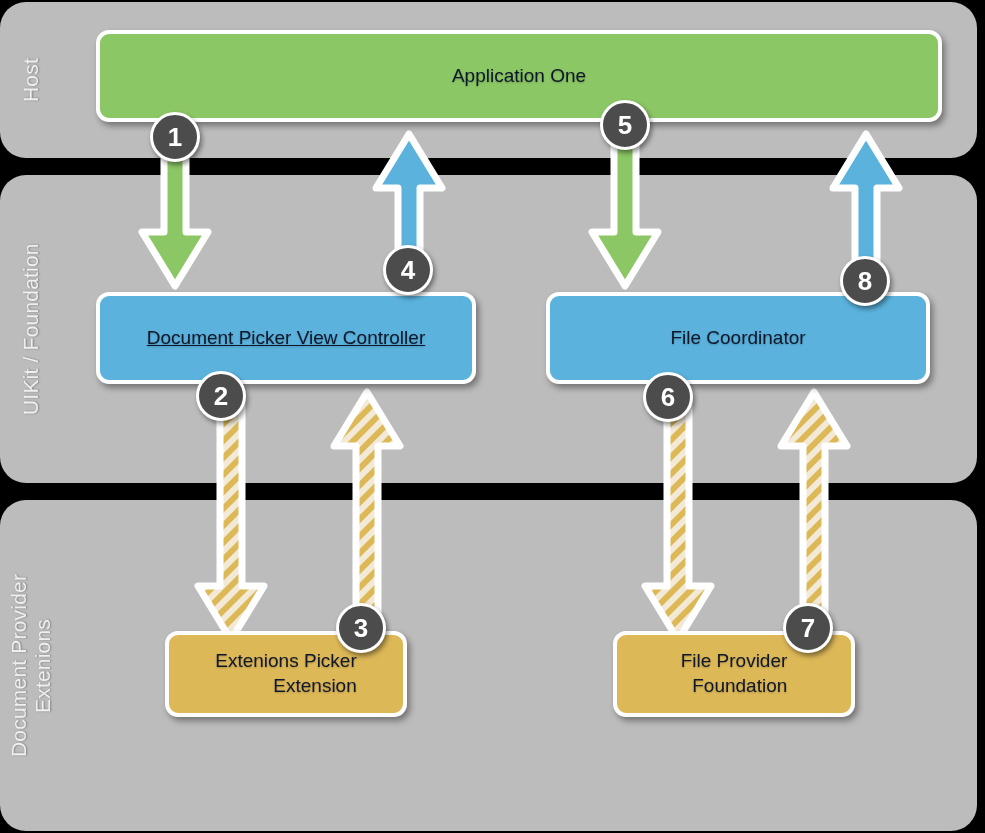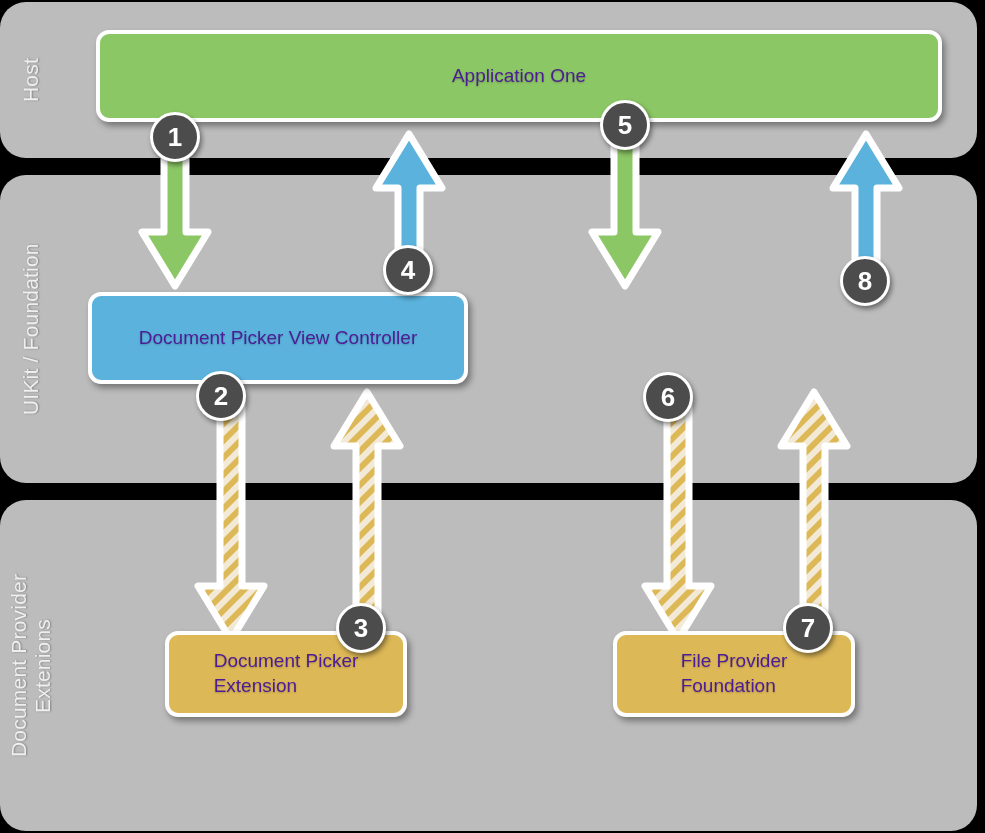--- a/index.html
+++ b/index.html
@@ -61,8 +61,8 @@
     display: flex;
     align-items: center;
     justify-content: center;
-    text-align: left;
-    color: #4c1d95;
+    text-align: right;
+    color: #0f172a;
     font-size: 19px;
     line-height: 1.3;
     box-shadow: 3px 4px 6px rgba(0,0,0,0.38);

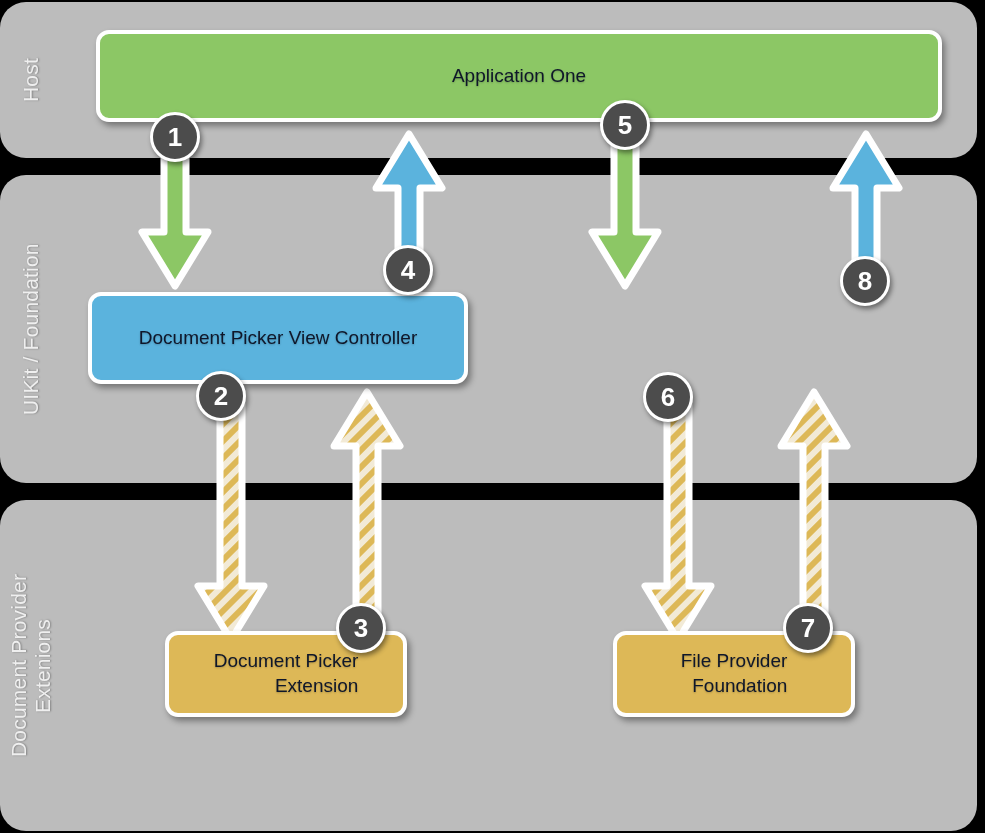--- a/index.html
+++ b/index.html
@@ -76,7 +76,7 @@
   .node.gold   { background: #ddb857; }
 
   #node-app        { left: 96px;  top: 30px;  width: 846px; height: 92px; }
-  #node-dpvc       { left: 88px;  top: 292px; width: 380px; height: 92px; }
+  #node-dpvc       { left: 96px;  top: 292px; width: 380px; height: 92px; text-decoration: underline; }
   #node-filecoord  { left: 546px; top: 292px; width: 384px; height: 92px; }
   #node-dpext      { left: 165px; top: 631px; width: 242px; height: 86px; }
   #node-fpext      { left: 613px; top: 631px; width: 242px; height: 86px; }

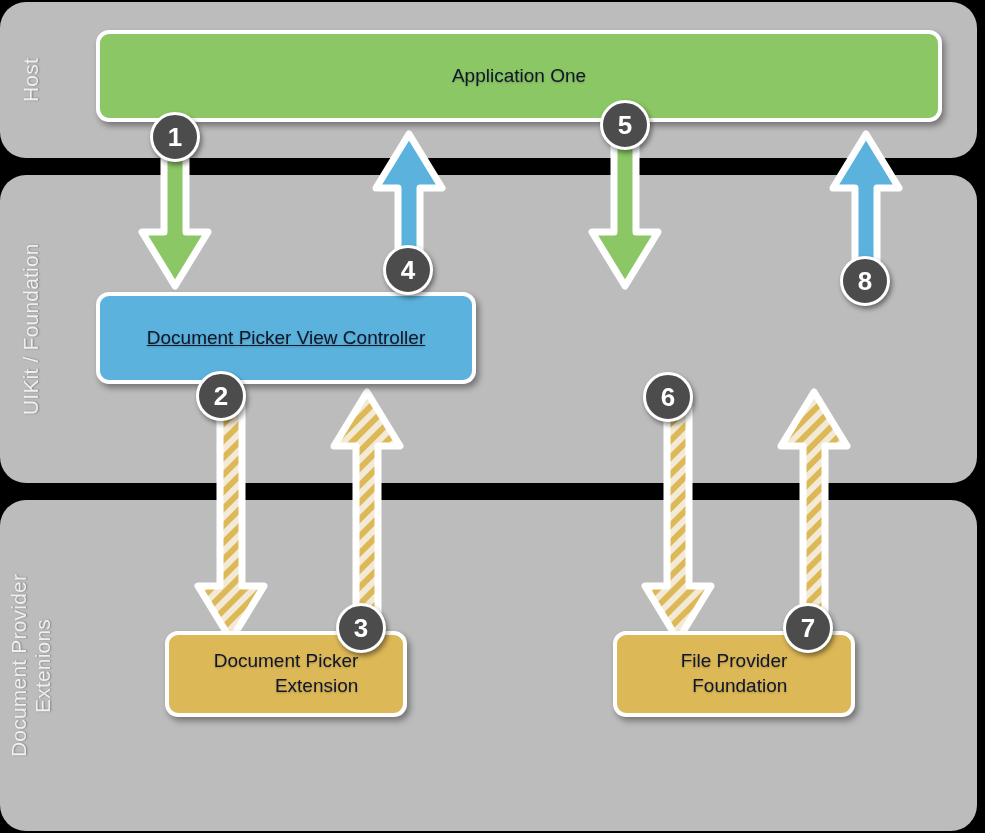--- a/index.html
+++ b/index.html
@@ -189,6 +189,7 @@
 
   <div class="node blue" id="node-dpvc">Document Picker View Controller</div>
 
+  <div class="node blue" id="node-filecoord">File Coordinator</div>
 
   <div class="node gold" id="node-dpext">Document Picker
 Extension</div>

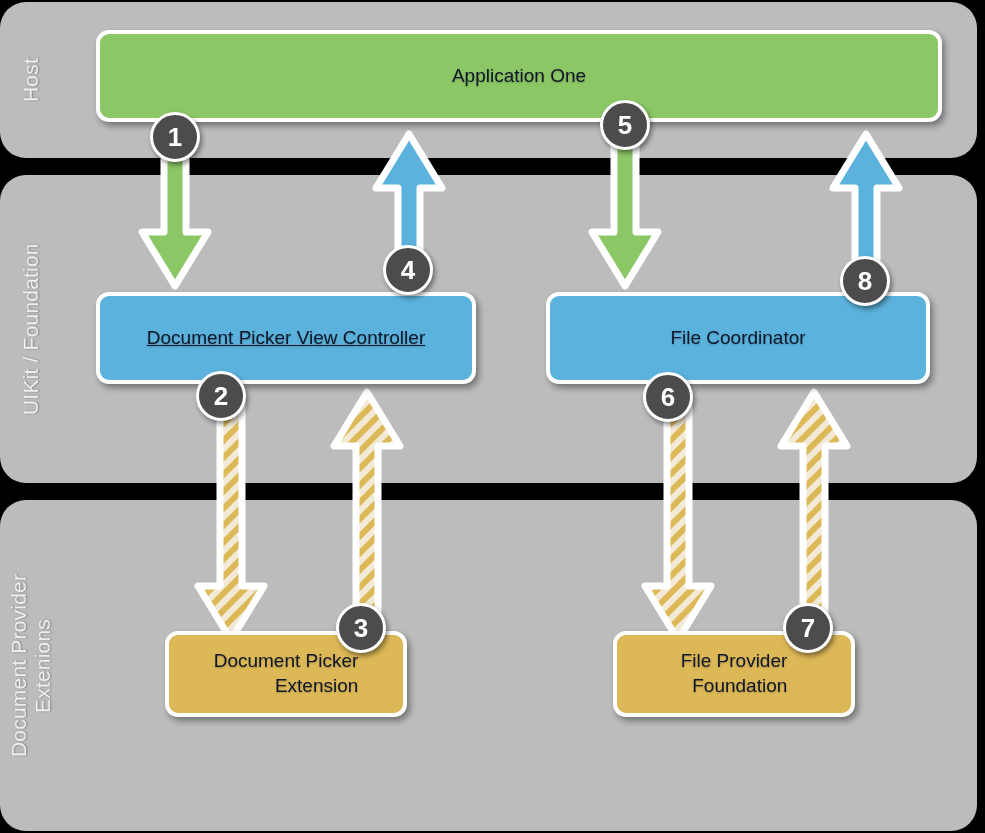--- a/index.html
+++ b/index.html
@@ -191,7 +191,7 @@
 
   <div class="node blue" id="node-filecoord">File Coordinator</div>
 
-  <div class="node gold" id="node-dpext">Document Picker
+  <div class="node gold" id="node-dpext">Extenions Picker
 Extension</div>
 
   <div class="node gold" id="node-fpext">File Provider

